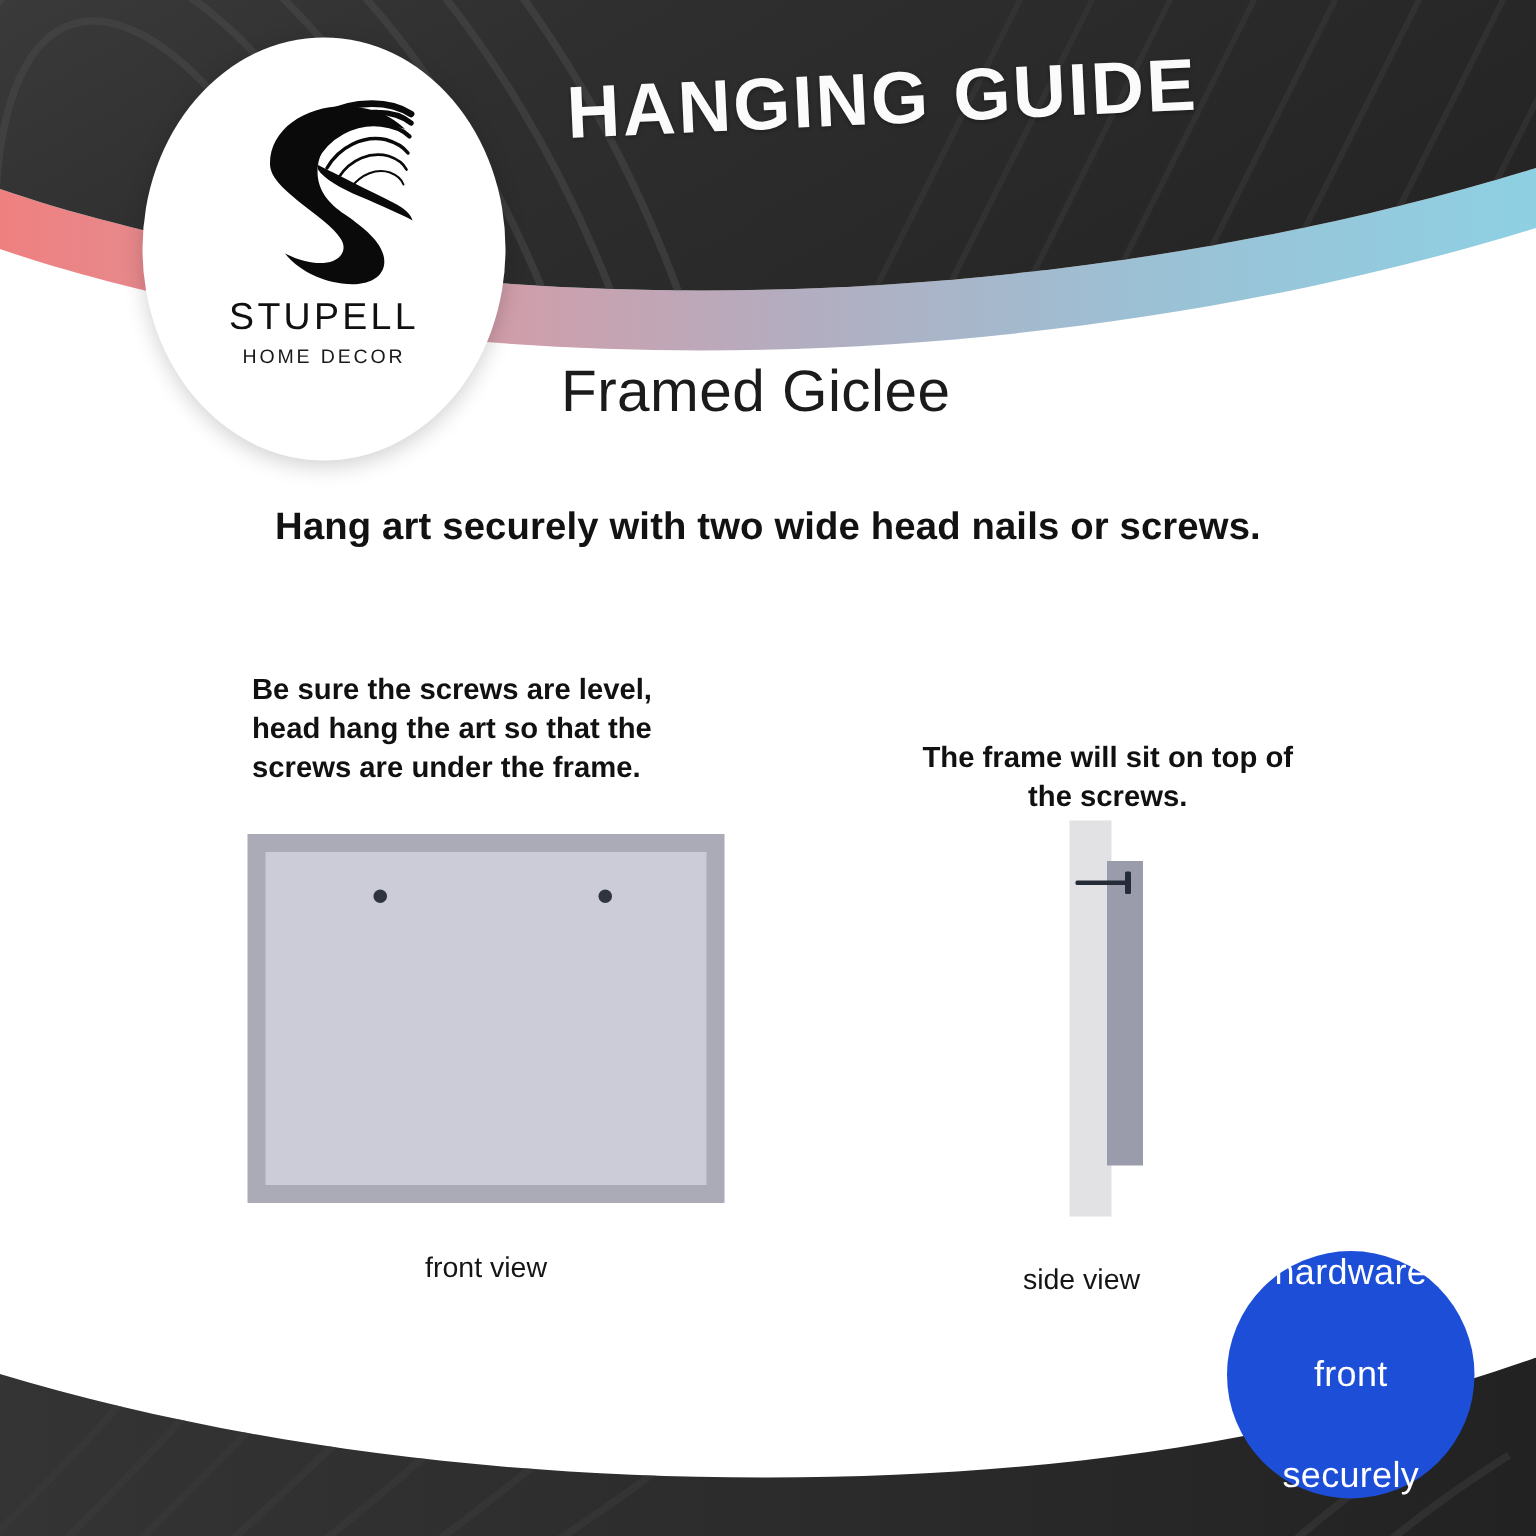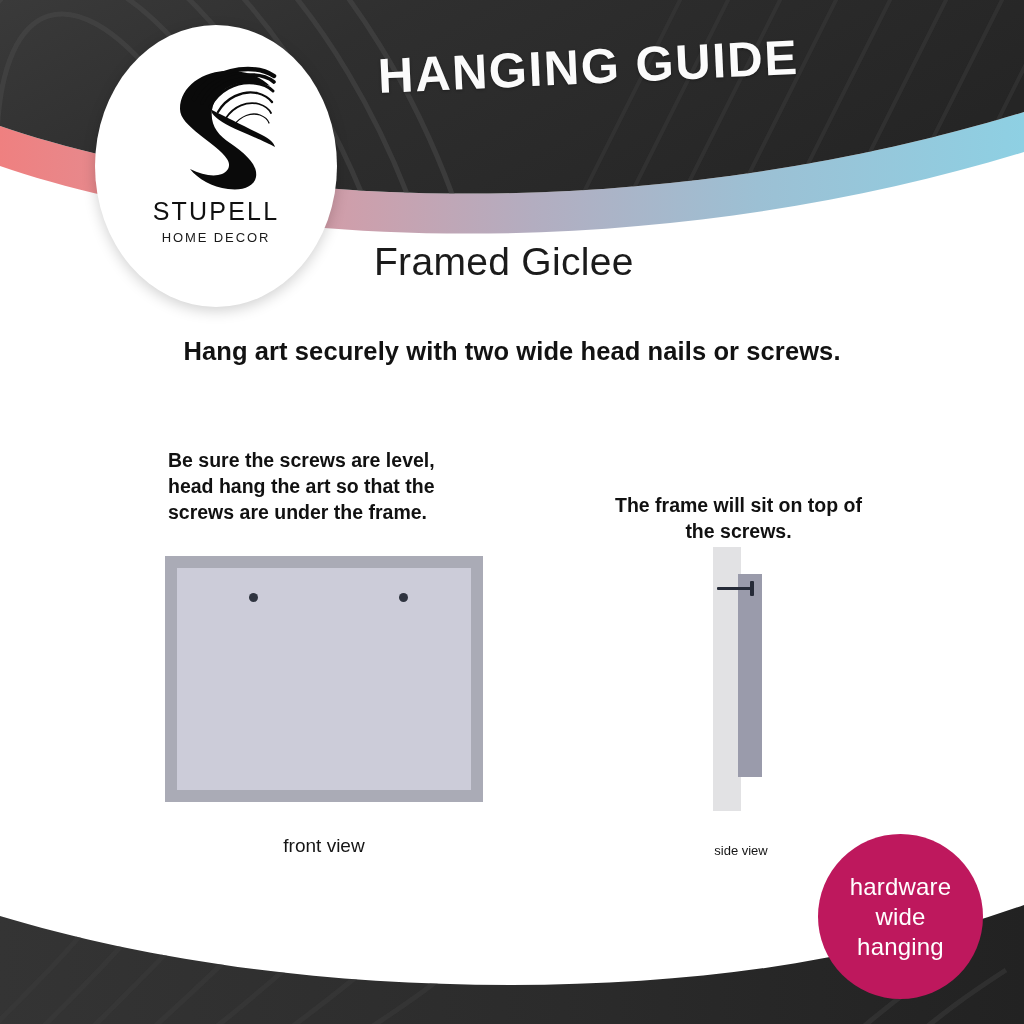--- a/index.html
+++ b/index.html
@@ -108,8 +108,8 @@
     font-size:19px;font-weight:400;color:#151515;z-index:6;
   }
   .label-side{
-    position:absolute;left:655px;top:843px;width:172px;text-align:center;
-    font-size:13px;font-weight:400;color:#151515;z-index:6;
+    position:absolute;left:635px;top:843px;width:172px;text-align:center;
+    font-size:19px;font-weight:400;color:#151515;z-index:6;
   }
 
   

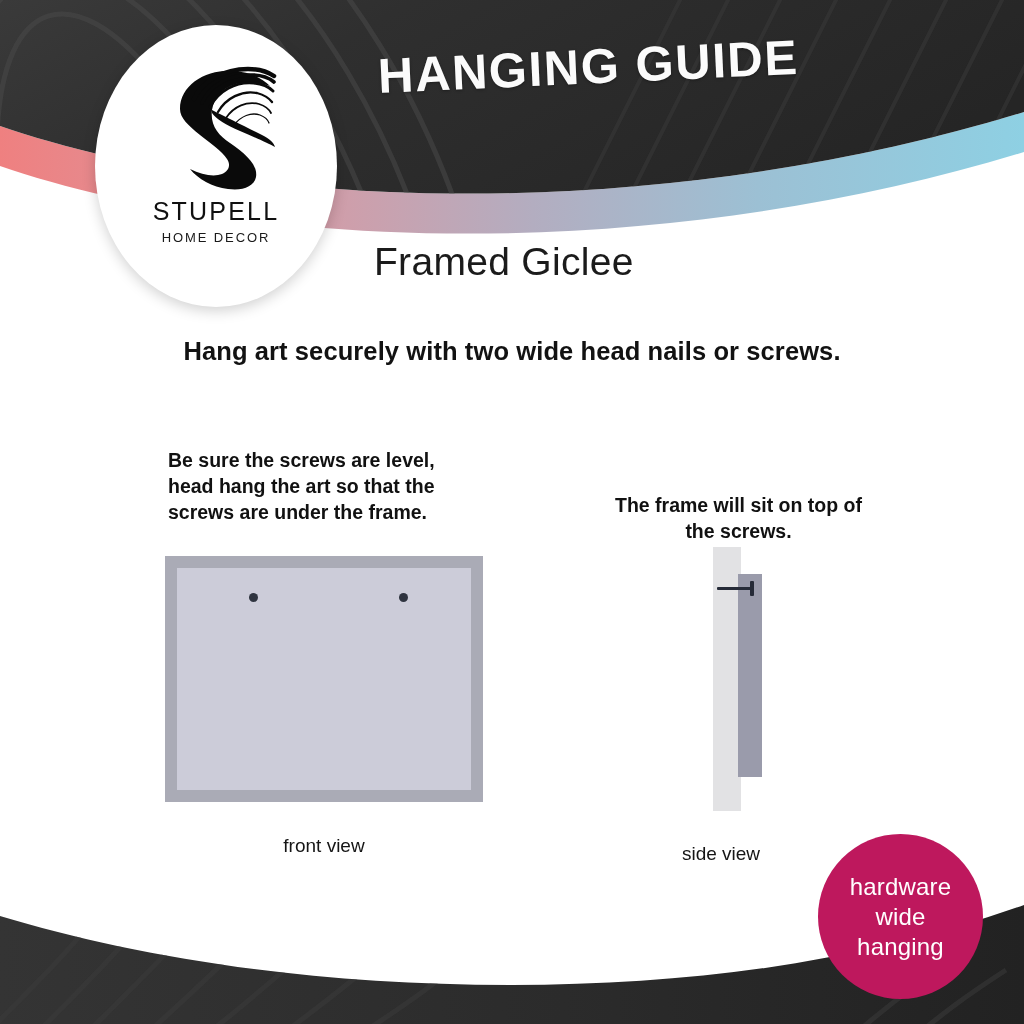--- a/index.html
+++ b/index.html
@@ -115,8 +115,8 @@
   
   .blue-badge{
     position:absolute;left:818px;top:834px;width:165px;height:165px;
-    border-radius:50%;background:#be185d;
-    display:flex;flex-direction:column;align-items:center;justify-content:center;
+    border-radius:50%;background:#1d4ed8;
+    display:flex;flex-direction:column;align-items:center;justify-content:space-between;
     z-index:9;
   }
   .blue-badge span{

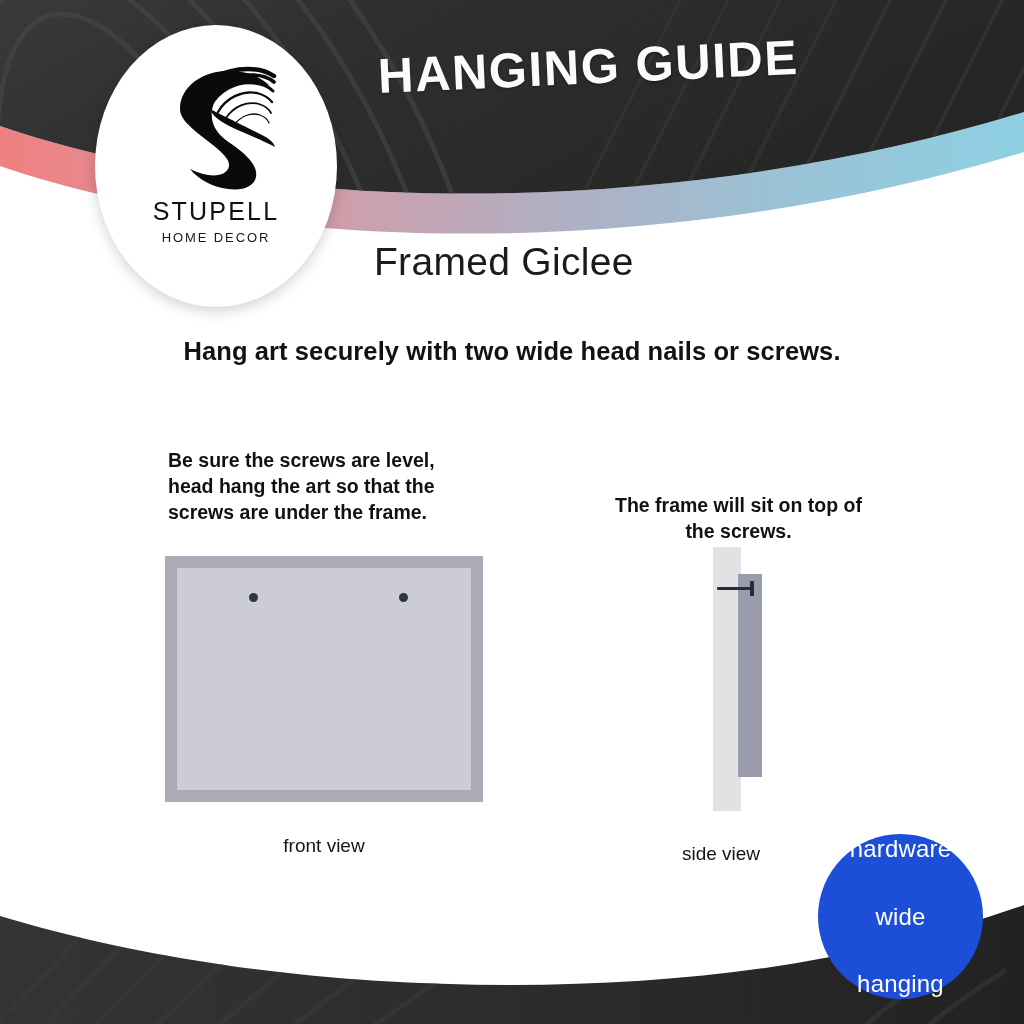--- a/index.html
+++ b/index.html
@@ -258,7 +258,7 @@
 
   <div class="blue-badge">
     <span>hardware</span>
-    <span>wide</span>
+    <span>front</span>
     <span>hanging</span>
   </div>
 

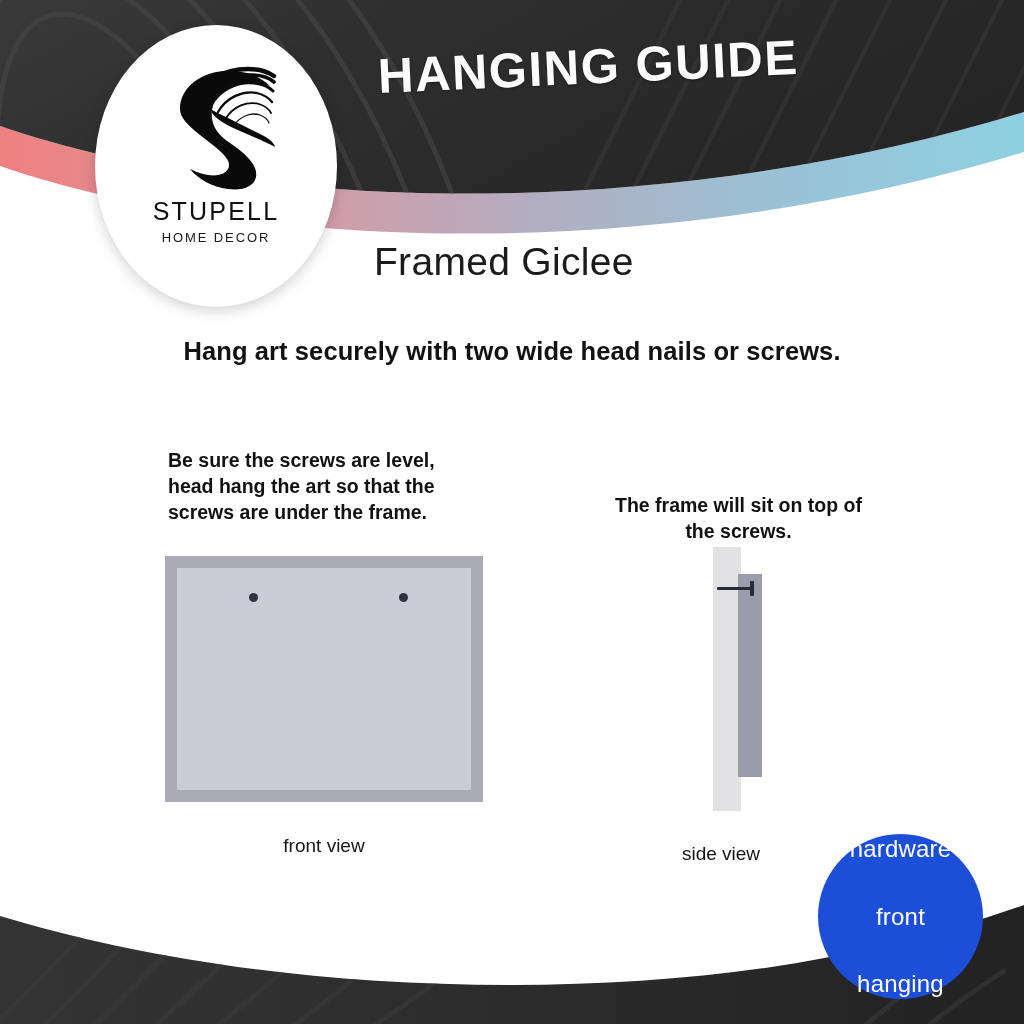--- a/index.html
+++ b/index.html
@@ -259,7 +259,7 @@
   <div class="blue-badge">
     <span>hardware</span>
     <span>front</span>
-    <span>hanging</span>
+    <span>securely</span>
   </div>
 
 </div>

